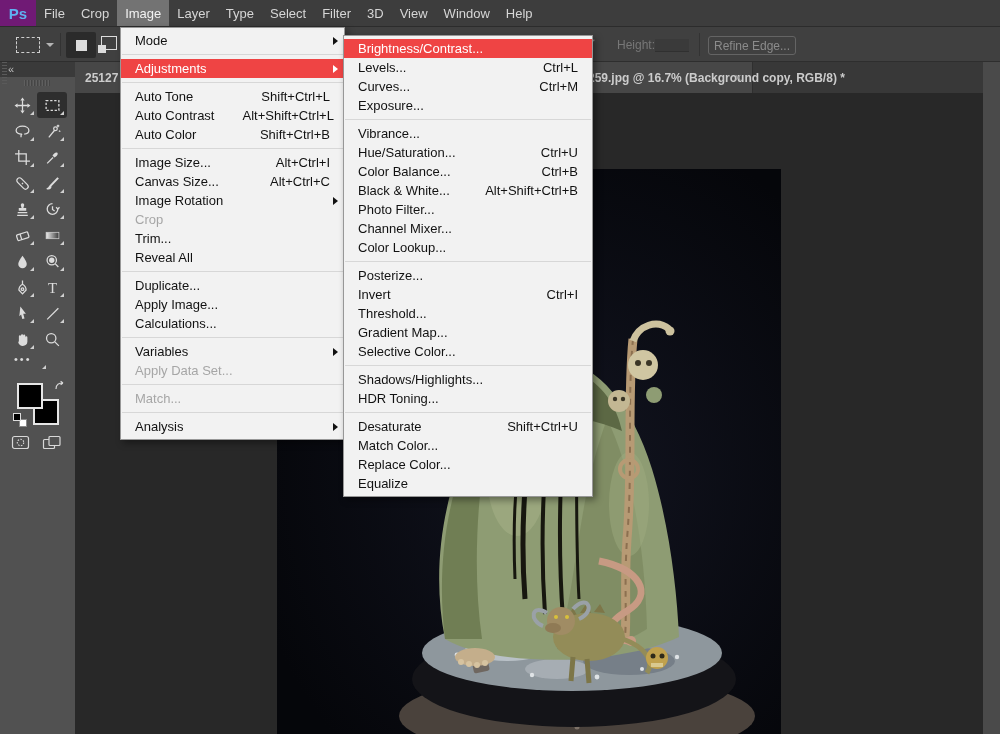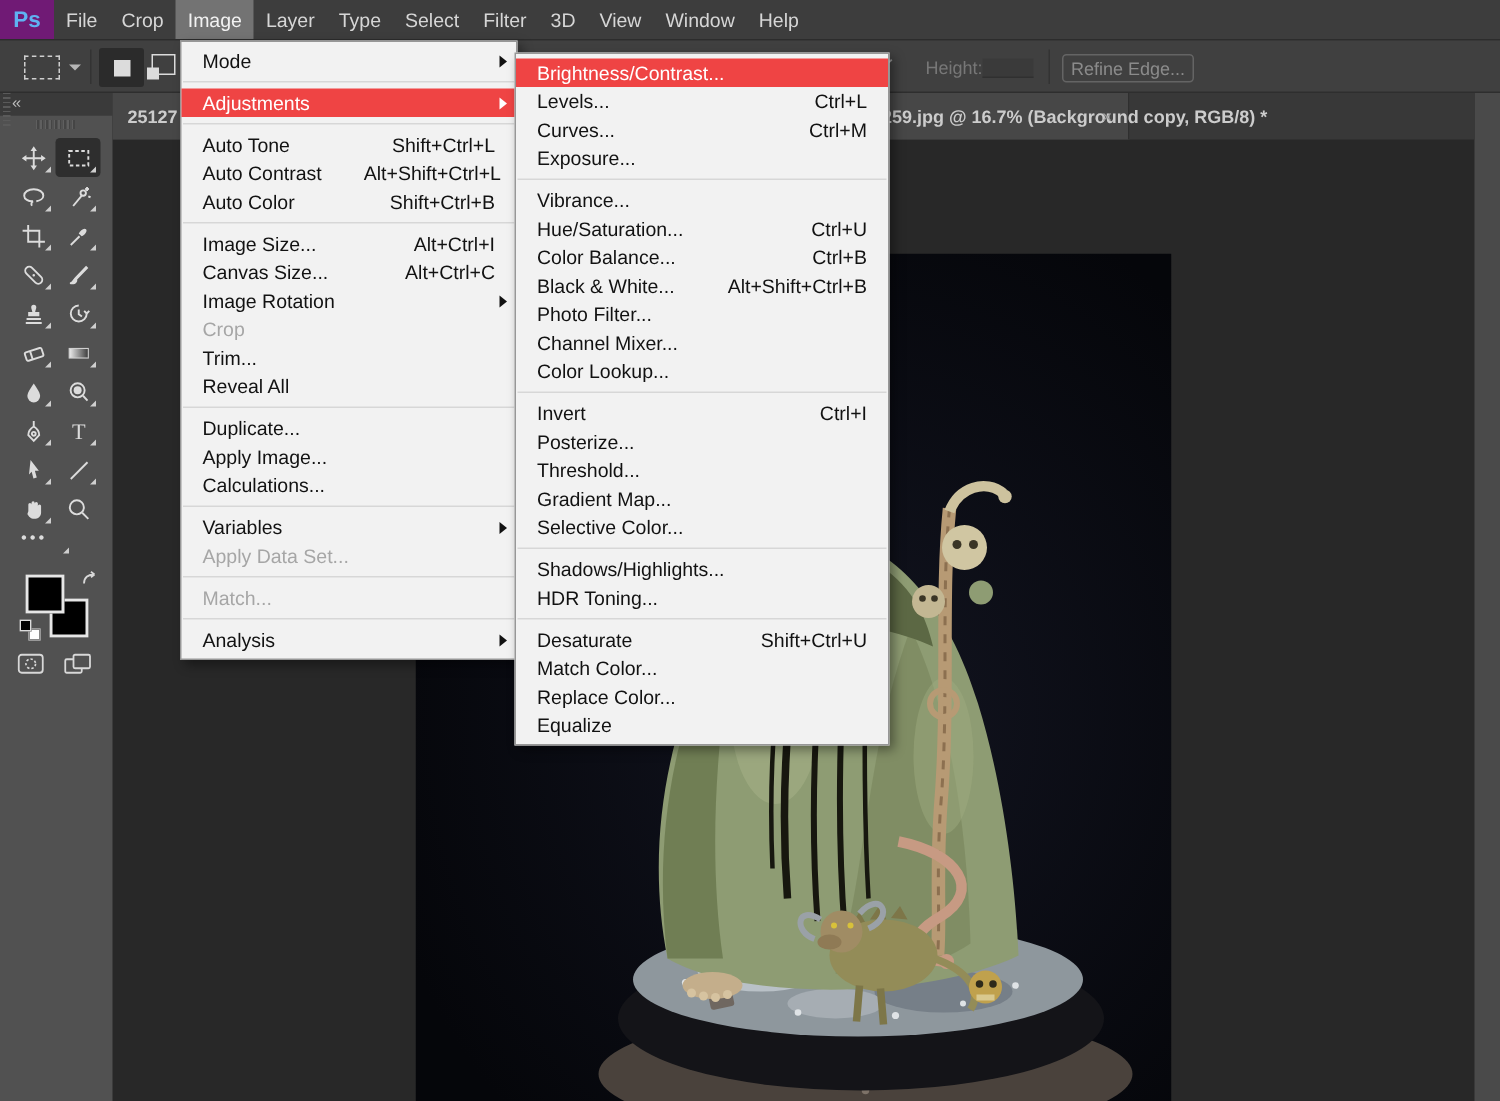--- a/index.html
+++ b/index.html
@@ -545,13 +545,13 @@
       </div>
       <div class="menu-sep"></div>
       <div class="menu-item">
+        <span class="mi-label">Posterize...</span>
+      </div>
+      <div class="menu-item">
         <span class="mi-label">Invert</span>
         <span class="mi-short">Ctrl+I</span>
       </div>
       <div class="menu-item">
-        <span class="mi-label">Posterize...</span>
-      </div>
-      <div class="menu-item">
         <span class="mi-label">Threshold...</span>
       </div>
       <div class="menu-item">

